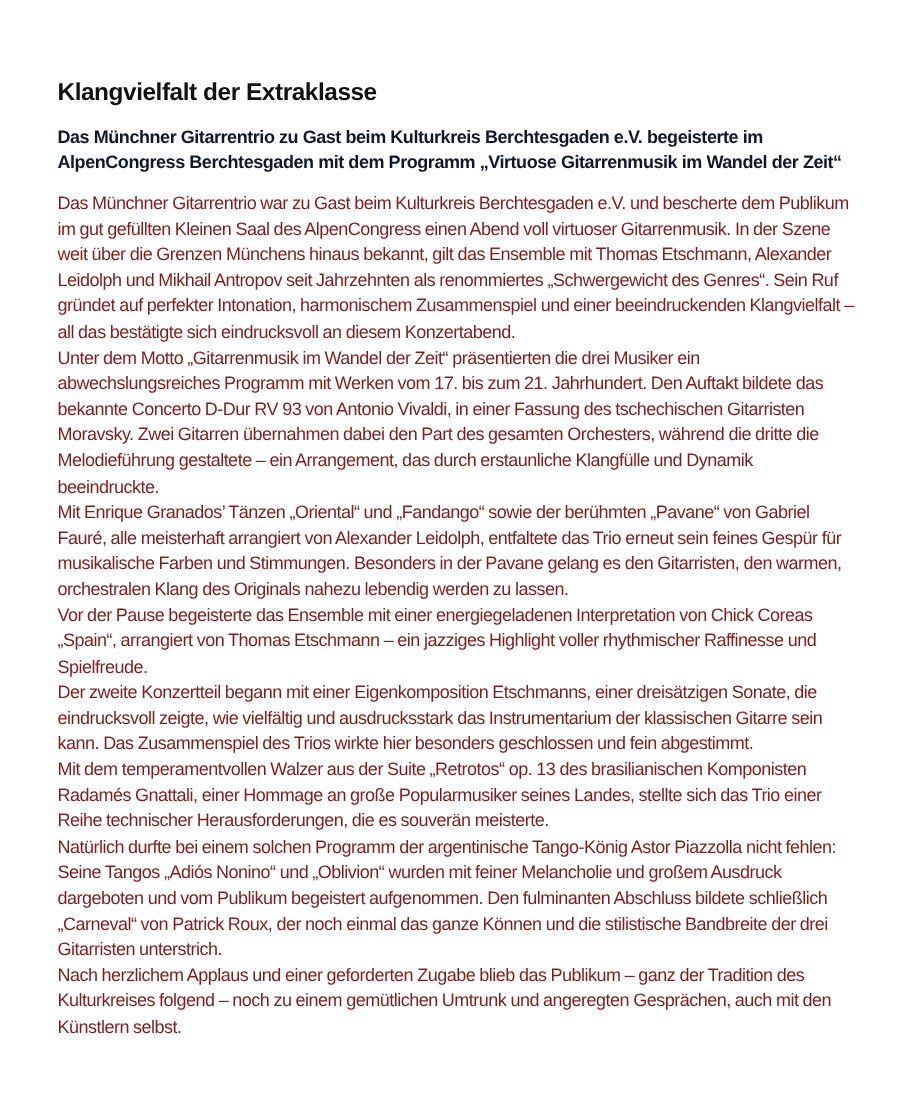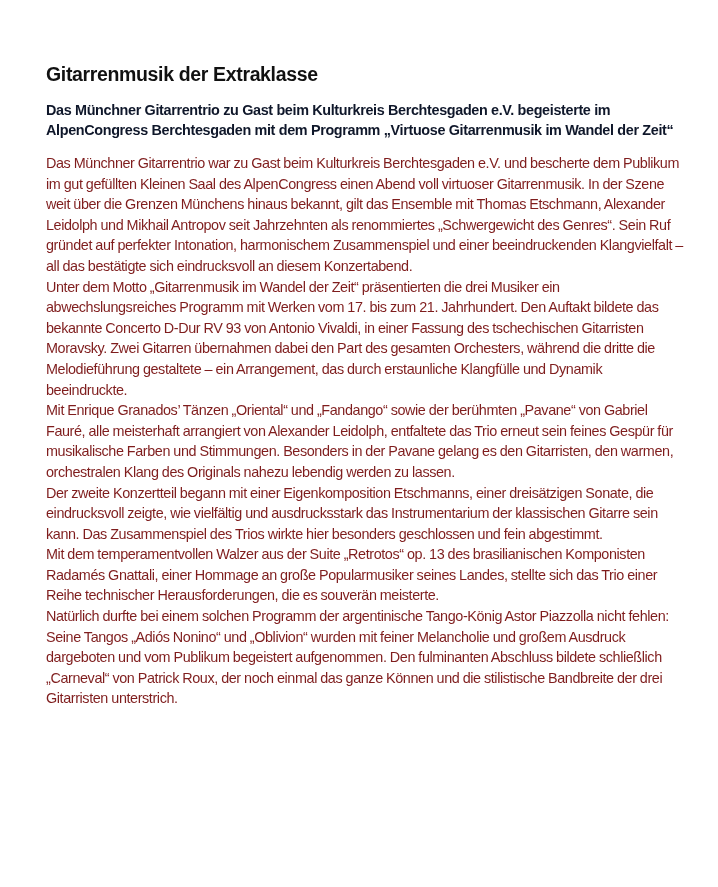--- a/index.html
+++ b/index.html
@@ -53,7 +53,7 @@
 <body>
 
 <div class="page">
-  <h1 class="title">Gitarrenmusik der Extraklasse</h1>
+  <h1 class="title">Klangvielfalt der Extraklasse</h1>
   <h2 class="subtitle">Das Münchner Gitarrentrio zu Gast beim Kulturkreis Berchtesgaden e.V. begeisterte im AlpenCongress Berchtesgaden mit dem Programm „Virtuose Gitarrenmusik im Wandel der Zeit“</h2>
   <div class="body">
     <p class="para">Das Münchner Gitarrentrio war zu Gast beim Kulturkreis Berchtesgaden e.V. und bescherte dem Publikum im gut gefüllten Kleinen Saal des AlpenCongress einen Abend voll virtuoser Gitarrenmusik. In der Szene weit über die Grenzen Münchens hinaus bekannt, gilt das Ensemble mit Thomas Etschmann, Alexander Leidolph und Mikhail Antropov seit Jahrzehnten als renommiertes „Schwergewicht des Genres“. Sein Ruf gründet auf perfekter Intonation, harmonischem Zusammenspiel und einer beeindruckenden Klangvielfalt – all das bestätigte sich eindrucksvoll an diesem Konzertabend.</p>

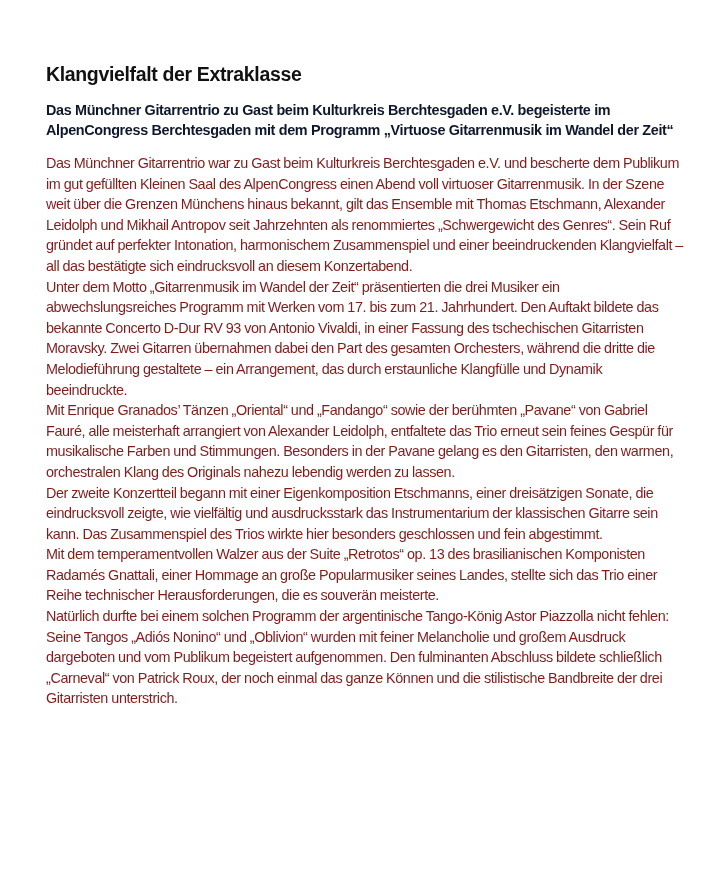--- a/index.html
+++ b/index.html
@@ -59,6 +59,7 @@
     <p class="para">Das Münchner Gitarrentrio war zu Gast beim Kulturkreis Berchtesgaden e.V. und bescherte dem Publikum im gut gefüllten Kleinen Saal des AlpenCongress einen Abend voll virtuoser Gitarrenmusik. In der Szene weit über die Grenzen Münchens hinaus bekannt, gilt das Ensemble mit Thomas Etschmann, Alexander Leidolph und Mikhail Antropov seit Jahrzehnten als renommiertes „Schwergewicht des Genres“. Sein Ruf gründet auf perfekter Intonation, harmonischem Zusammenspiel und einer beeindruckenden Klangvielfalt – all das bestätigte sich eindrucksvoll an diesem Konzertabend.</p>
     <p class="para">Unter dem Motto „Gitarrenmusik im Wandel der Zeit“ präsentierten die drei Musiker ein abwechslungsreiches Programm mit Werken vom 17. bis zum 21. Jahrhundert. Den Auftakt bildete das bekannte Concerto D-Dur RV 93 von Antonio Vivaldi, in einer Fassung des tschechischen Gitarristen Moravsky. Zwei Gitarren übernahmen dabei den Part des gesamten Orchesters, während die dritte die Melodieführung gestaltete – ein Arrangement, das durch erstaunliche Klangfülle und Dynamik beeindruckte.</p>
     <p class="para">Mit Enrique Granados’ Tänzen „Oriental“ und „Fandango“ sowie der berühmten „Pavane“ von Gabriel Fauré, alle meisterhaft arrangiert von Alexander Leidolph, entfaltete das Trio erneut sein feines Gespür für musikalische Farben und Stimmungen. Besonders in der Pavane gelang es den Gitarristen, den warmen, orchestralen Klang des Originals nahezu lebendig werden zu lassen.</p>
+    <p class="para">Vor der Pause begeisterte das Ensemble mit einer energiegeladenen Interpretation von Chick Coreas „Spain“, arrangiert von Thomas Etschmann – ein jazziges Highlight voller rhythmischer Raffinesse und Spielfreude.</p>
     <p class="para">Der zweite Konzertteil begann mit einer Eigenkomposition Etschmanns, einer dreisätzigen Sonate, die eindrucksvoll zeigte, wie vielfältig und ausdrucksstark das Instrumentarium der klassischen Gitarre sein kann. Das Zusammenspiel des Trios wirkte hier besonders geschlossen und fein abgestimmt.</p>
     <p class="para">Mit dem temperamentvollen Walzer aus der Suite „Retrotos“ op. 13 des brasilianischen Komponisten Radamés Gnattali, einer Hommage an große Popularmusiker seines Landes, stellte sich das Trio einer Reihe technischer Herausforderungen, die es souverän meisterte.</p>
     <p class="para">Natürlich durfte bei einem solchen Programm der argentinische Tango-König Astor Piazzolla nicht fehlen: Seine Tangos „Adiós Nonino“ und „Oblivion“ wurden mit feiner Melancholie und großem Ausdruck dargeboten und vom Publikum begeistert aufgenommen. Den fulminanten Abschluss bildete schließlich „Carneval“ von Patrick Roux, der noch einmal das ganze Können und die stilistische Bandbreite der drei Gitarristen unterstrich.</p>

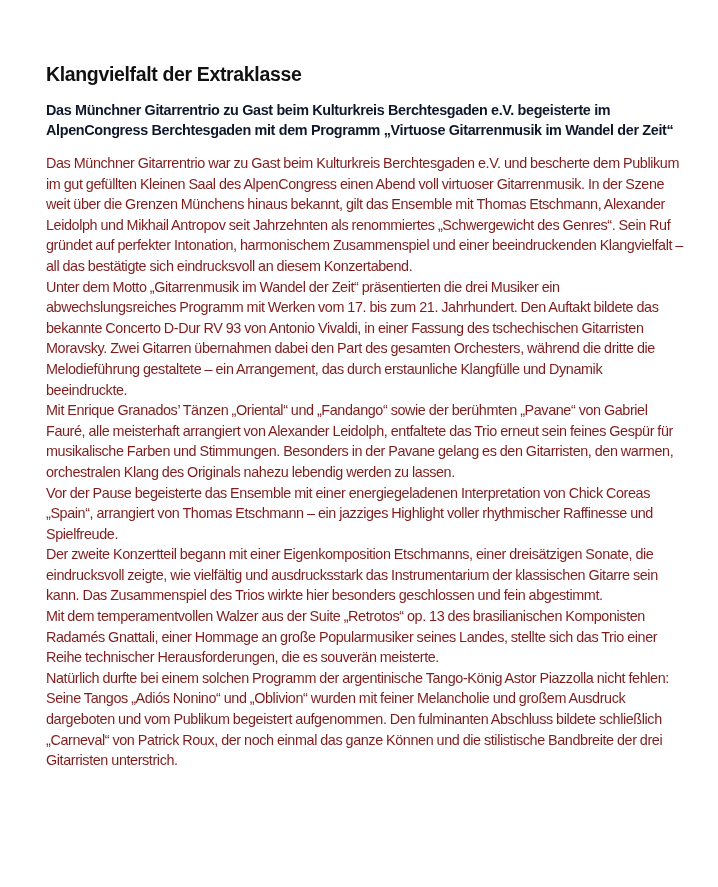--- a/index.html
+++ b/index.html
@@ -63,6 +63,7 @@
     <p class="para">Der zweite Konzertteil begann mit einer Eigenkomposition Etschmanns, einer dreisätzigen Sonate, die eindrucksvoll zeigte, wie vielfältig und ausdrucksstark das Instrumentarium der klassischen Gitarre sein kann. Das Zusammenspiel des Trios wirkte hier besonders geschlossen und fein abgestimmt.</p>
     <p class="para">Mit dem temperamentvollen Walzer aus der Suite „Retrotos“ op. 13 des brasilianischen Komponisten Radamés Gnattali, einer Hommage an große Popularmusiker seines Landes, stellte sich das Trio einer Reihe technischer Herausforderungen, die es souverän meisterte.</p>
     <p class="para">Natürlich durfte bei einem solchen Programm der argentinische Tango-König Astor Piazzolla nicht fehlen: Seine Tangos „Adiós Nonino“ und „Oblivion“ wurden mit feiner Melancholie und großem Ausdruck dargeboten und vom Publikum begeistert aufgenommen. Den fulminanten Abschluss bildete schließlich „Carneval“ von Patrick Roux, der noch einmal das ganze Können und die stilistische Bandbreite der drei Gitarristen unterstrich.</p>
+    <p class="para">Nach herzlichem Applaus und einer geforderten Zugabe blieb das Publikum – ganz der Tradition des Kulturkreises folgend – noch zu einem gemütlichen Umtrunk und angeregten Gesprächen, auch mit den Künstlern selbst.</p>
   </div>
 </div>
 

